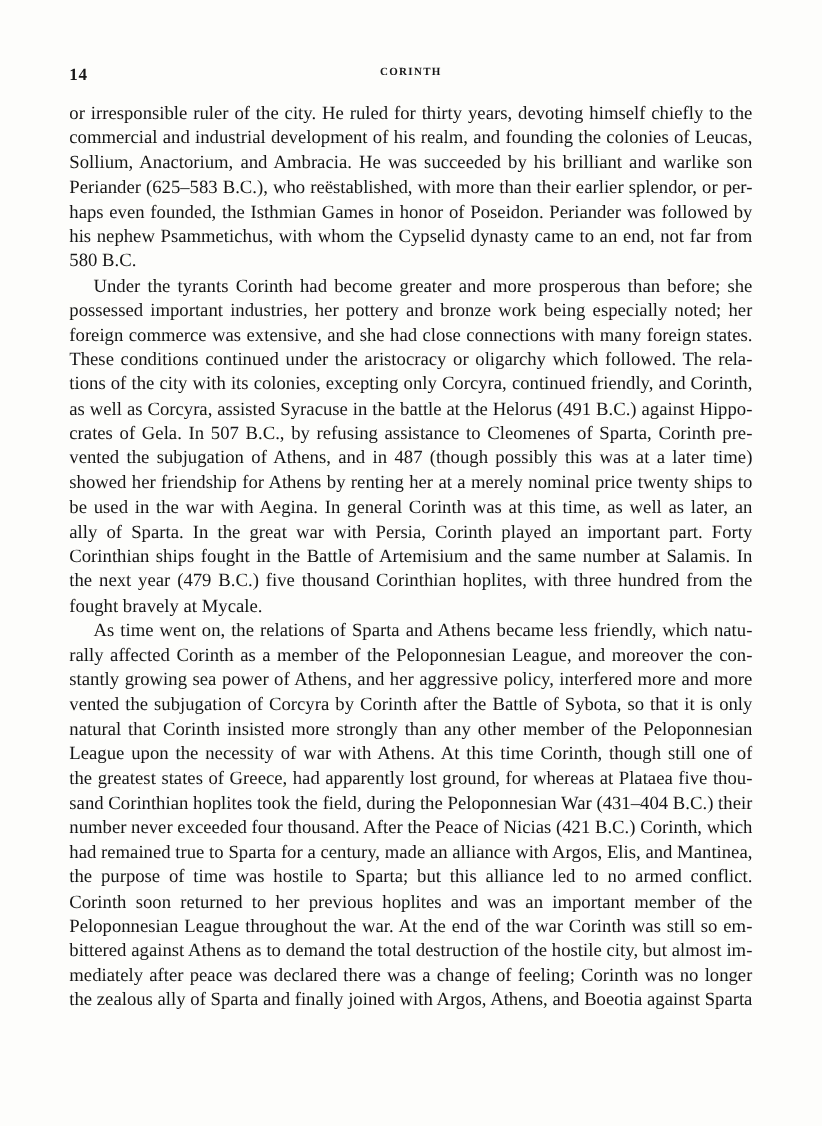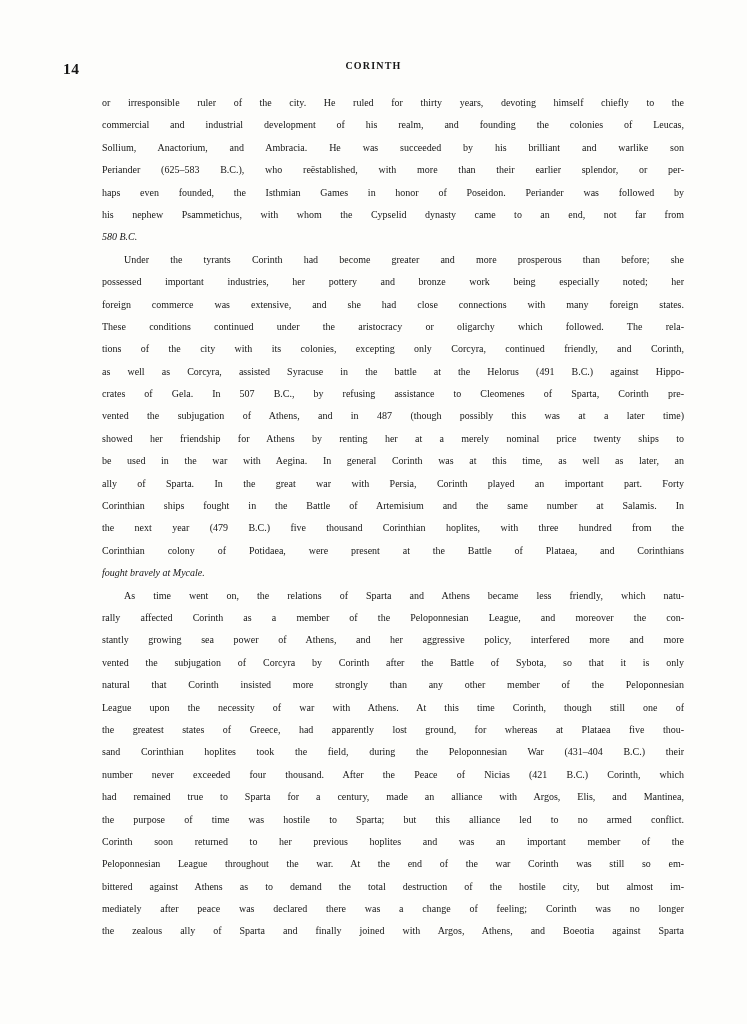--- a/index.html
+++ b/index.html
@@ -51,14 +51,13 @@
     margin: 0;
   }
   .line {
-    font-size: 10px;
+    font-size: 17px;
     line-height: 22.4px;
     height: 22.4px;
     text-align: justify;
     text-align-last: justify;
     white-space: normal;
     overflow: hidden;
-    margin-left: 39px;
   }
   .line.indent {
     padding-left: 22px;

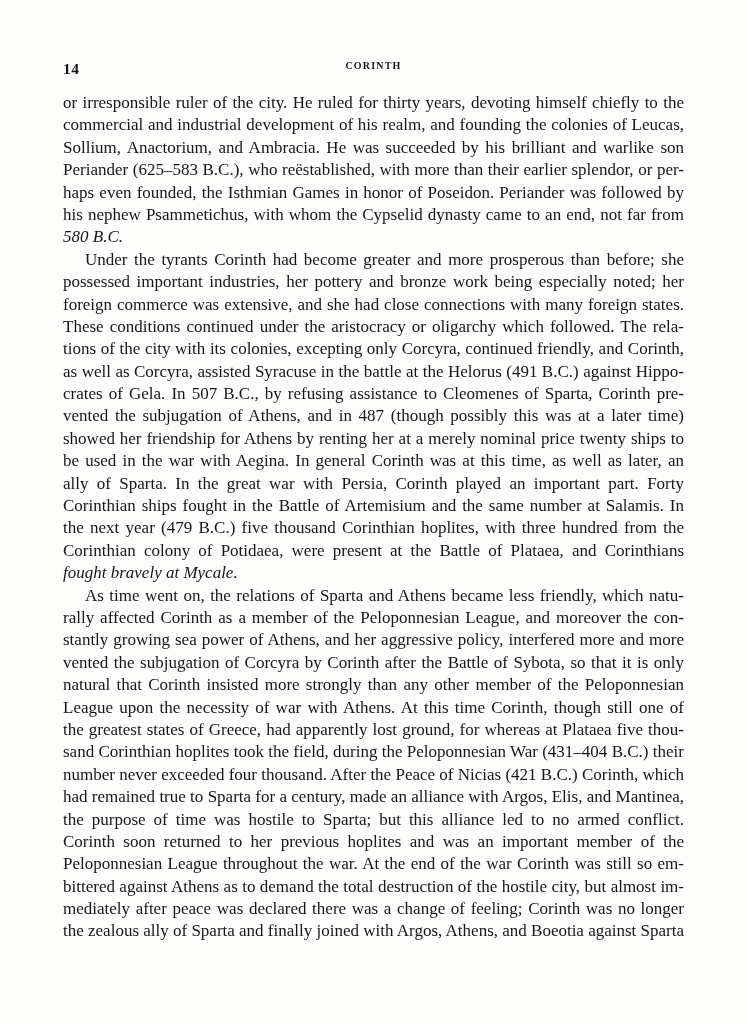--- a/index.html
+++ b/index.html
@@ -64,7 +64,6 @@
   }
   .line.lastline {
     text-align-last: left;
-    font-style: italic;
   }
 </style>
 </head>

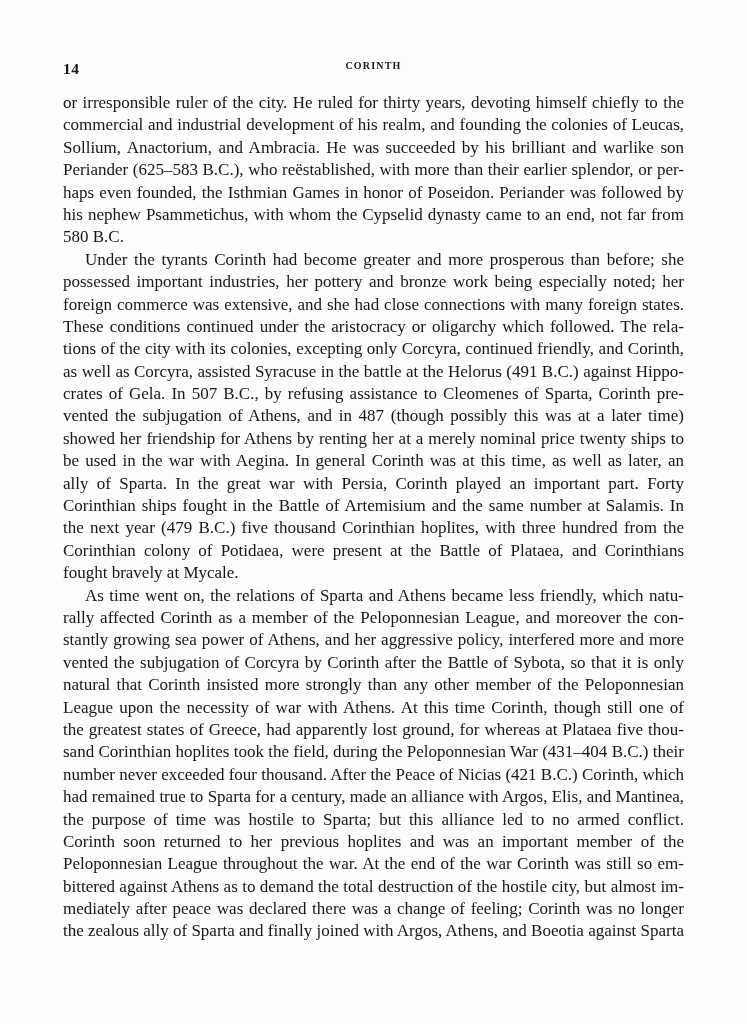--- a/index.html
+++ b/index.html
@@ -100,7 +100,6 @@
         <div class="line">ally of Sparta. In the great war with Persia, Corinth played an important part. Forty</div>
         <div class="line">Corinthian ships fought in the Battle of Artemisium and the same number at Salamis. In</div>
         <div class="line">the next year (479 B.C.) five thousand Corinthian hoplites, with three hundred from the</div>
-        <div class="line">Corinthian colony of Potidaea, were present at the Battle of Plataea, and Corinthians</div>
         <div class="line lastline">fought bravely at Mycale.</div>
       </div>
       <div class="paragraph">

